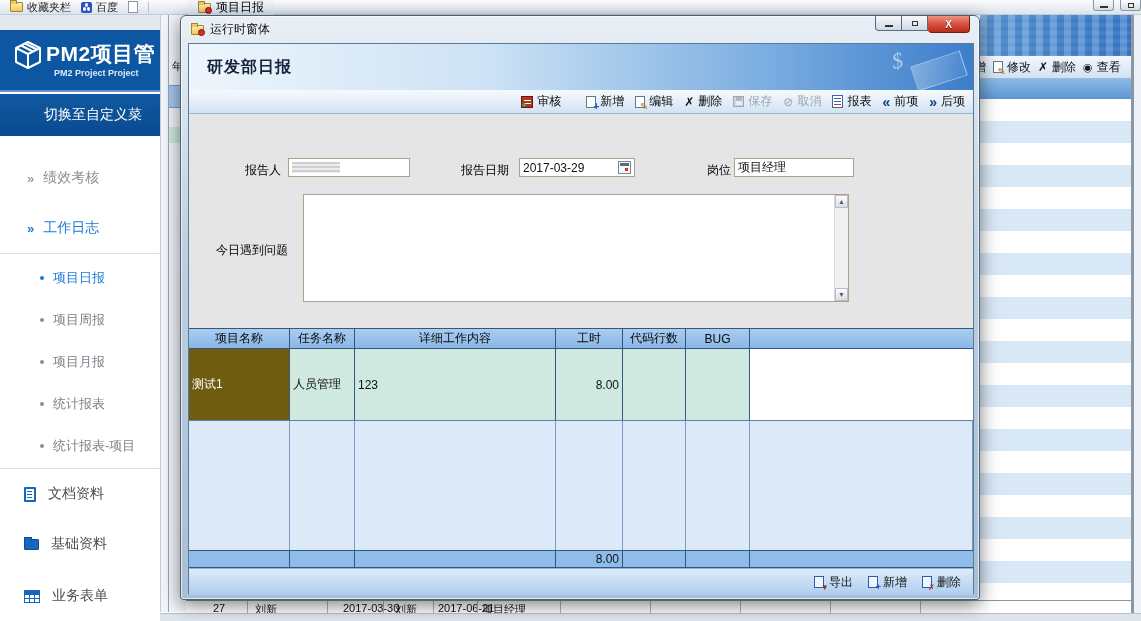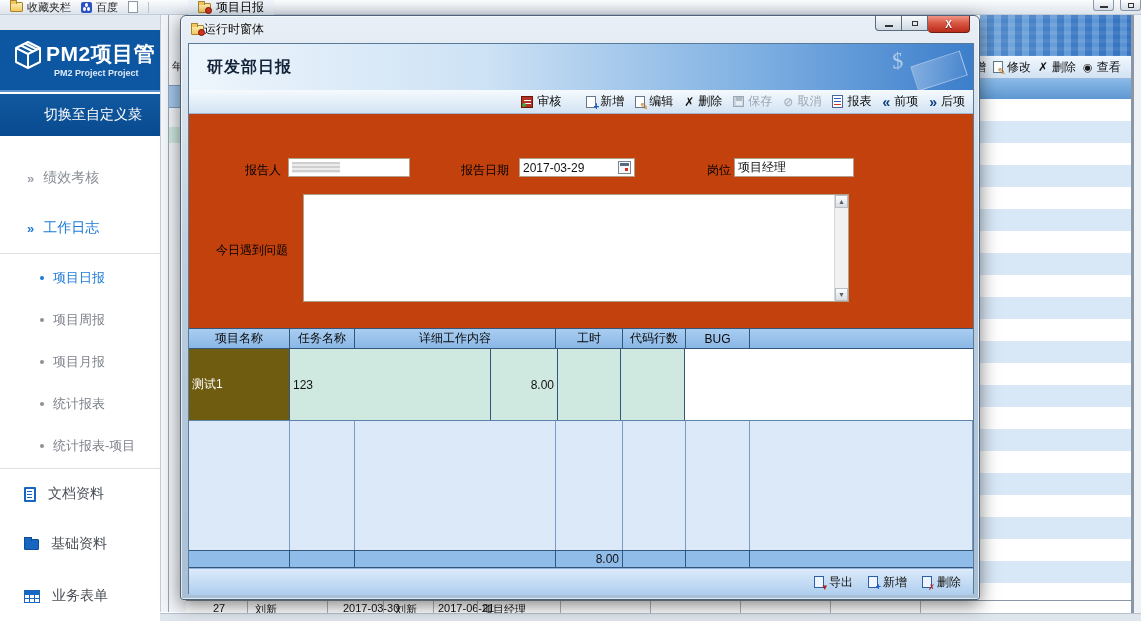--- a/index.html
+++ b/index.html
@@ -86,7 +86,7 @@
 
 
 #modal{left:180px;top:15px;width:800px;height:585px;z-index:20;background:linear-gradient(180deg,#e9eff6,#bed0e0 40%,#a9bfd4);border:1px solid #4d6278;border-radius:6px 6px 3px 3px;box-shadow:0 5px 18px rgba(0,0,0,.5),inset 0 0 0 1px rgba(255,255,255,.65)}
-#m-title{position:absolute;left:0;top:0;width:100%;height:27px;display:flex;align-items:center;gap:0;padding-left:10px;font-size:12px;color:#0a0a0a;text-shadow:0 0 3px #fff;cursor:default}
+#m-title{position:absolute;left:0;top:0;width:100%;height:27px;display:flex;align-items:center;gap:6px;padding-left:10px;font-size:12px;color:#0a0a0a;text-shadow:0 0 3px #fff;cursor:default}
 #m-controls{position:absolute;right:9px;top:0;display:flex}
 .mc{height:15px;display:flex;align-items:center;justify-content:center;border:1px solid #5c6b7a;border-top:none;background:linear-gradient(#f7fafc,#cfd9e3);cursor:pointer}
 .mc.min{width:27px;border-radius:0 0 0 4px}

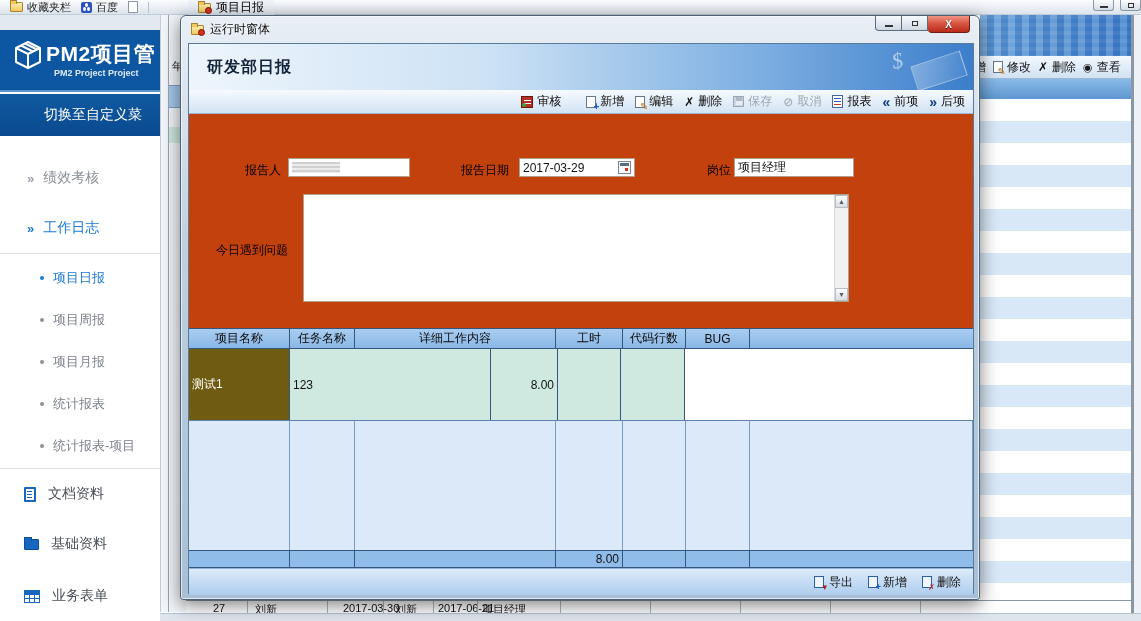--- a/index.html
+++ b/index.html
@@ -102,7 +102,7 @@
 .tbtn{display:inline-flex;align-items:center;gap:4px;cursor:pointer}
 .tbtn.dis{color:#9aa6b4;cursor:default}
 .gap-r{margin-right:14px}
-#m-form{height:214px;flex:none;position:relative;background:#c2410c;font-size:12px}
+#m-form{height:214px;flex:none;position:relative;background:#e5e5e5;font-size:12px}
 .flabel{position:absolute;white-space:nowrap;color:#000}
 .finput{position:absolute;height:19px;border:1px solid #b0a089;background:#fff;display:flex;align-items:center;padding:0 3px;font-size:12px}
 .redact{width:48px;height:11px;background:repeating-linear-gradient(#cfcfcf 0 2px,#ececec 2px 4px)}

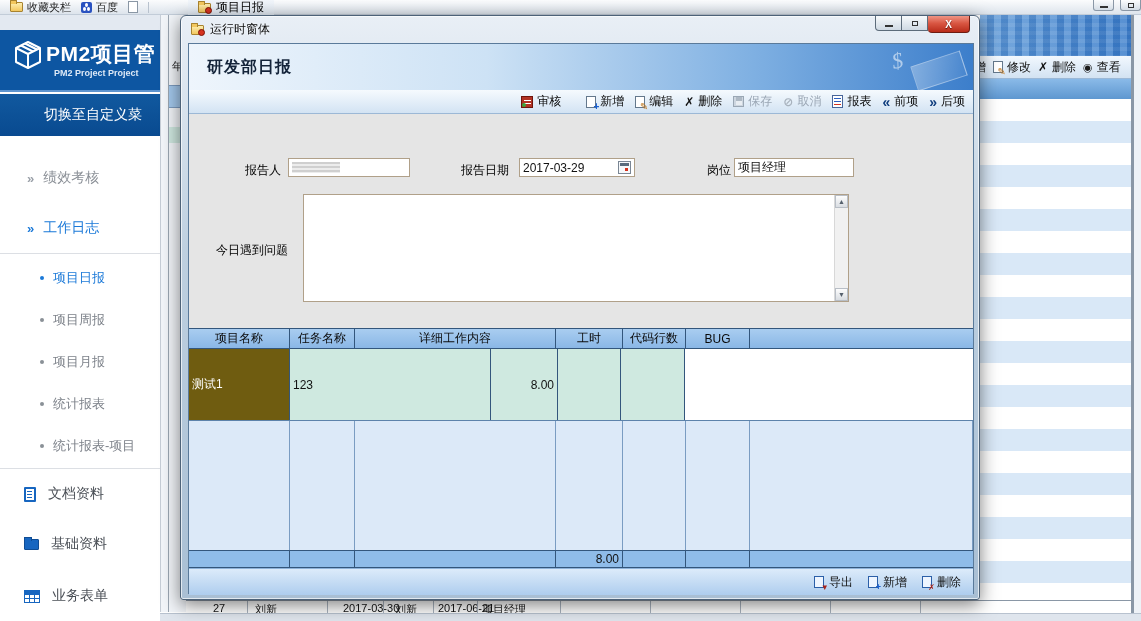--- a/index.html
+++ b/index.html
@@ -401,6 +401,7 @@
         </div>
         <div class="trow" id="trow1">
           <span class="c w1 sel">测试1</span>
+          <span class="c w2">人员管理</span>
           <span class="c w3">123</span>
           <span class="c w4 num">8.00</span>
           <span class="c w5"></span>

